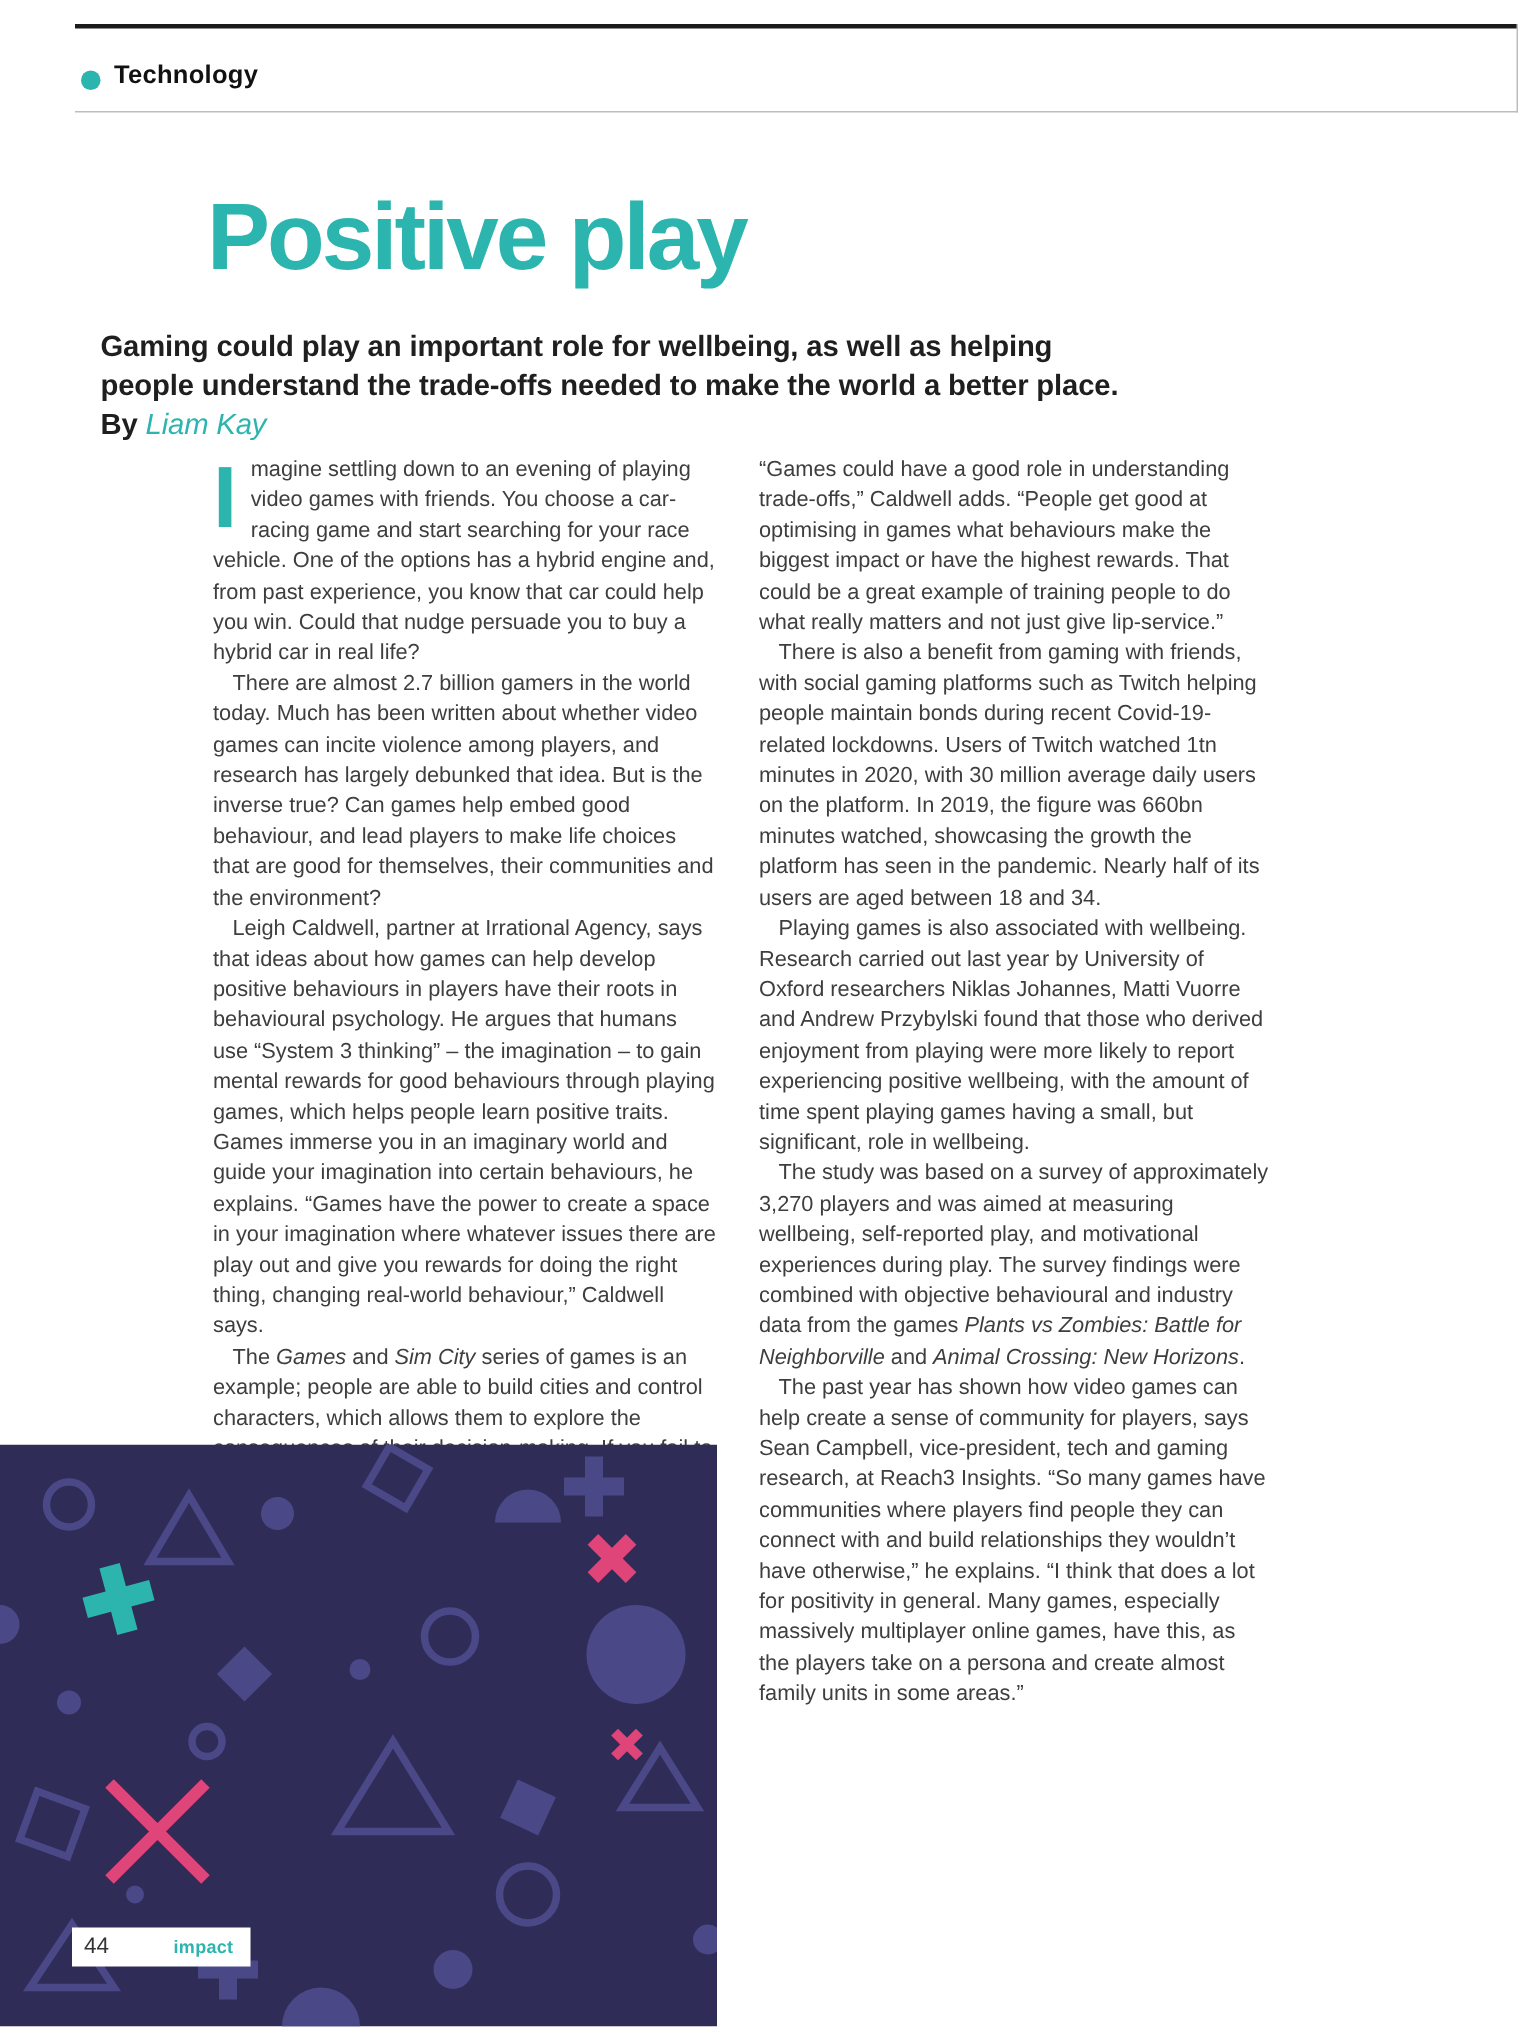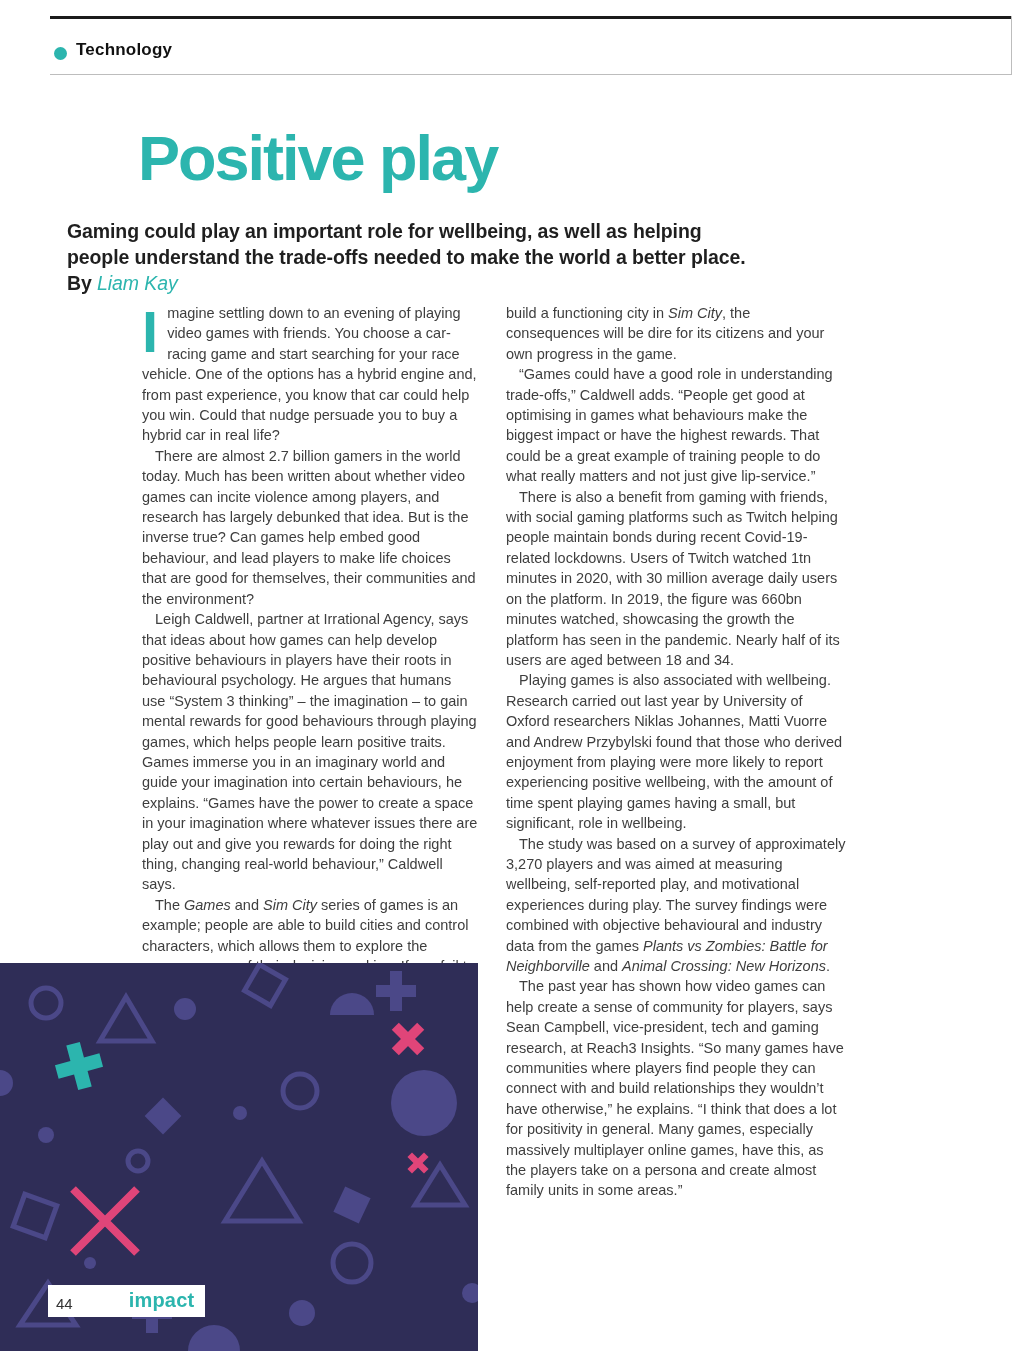--- a/index.html
+++ b/index.html
@@ -79,7 +79,6 @@
     <p><span>The </span><em>Games</em><span> and </span><em>Sim City</em><span> series of games is an example; people are able to build cities and control characters, which allows them to explore the consequences of their decision-making. If you fail to</span></p>
   </div>
 <div class="column right">
-    <p><span>build a functioning city in </span><em>Sim City</em><span>, the consequences will be dire for its citizens and your own progress in the game.</span></p>
     <p><span>“Games could have a good role in understanding trade-offs,” Caldwell adds. “People get good at optimising in games what behaviours make the biggest impact or have the highest rewards. That could be a great example of training people to do what really matters and not just give lip-service.”</span></p>
     <p><span>There is also a benefit from gaming with friends, with social gaming platforms such as Twitch helping people maintain bonds during recent Covid-19-related lockdowns. Users of Twitch watched 1tn minutes in 2020, with 30 million average daily users on the platform. In 2019, the figure was 660bn minutes watched, showcasing the growth the platform has seen in the pandemic. Nearly half of its users are aged between 18 and 34.</span></p>
     <p><span>Playing games is also associated with wellbeing. Research carried out last year by University of Oxford researchers Niklas Johannes, Matti Vuorre and Andrew Przybylski found that those who derived enjoyment from playing were more likely to report experiencing positive wellbeing, with the amount of time spent playing games having a small, but significant, role in wellbeing.</span></p>

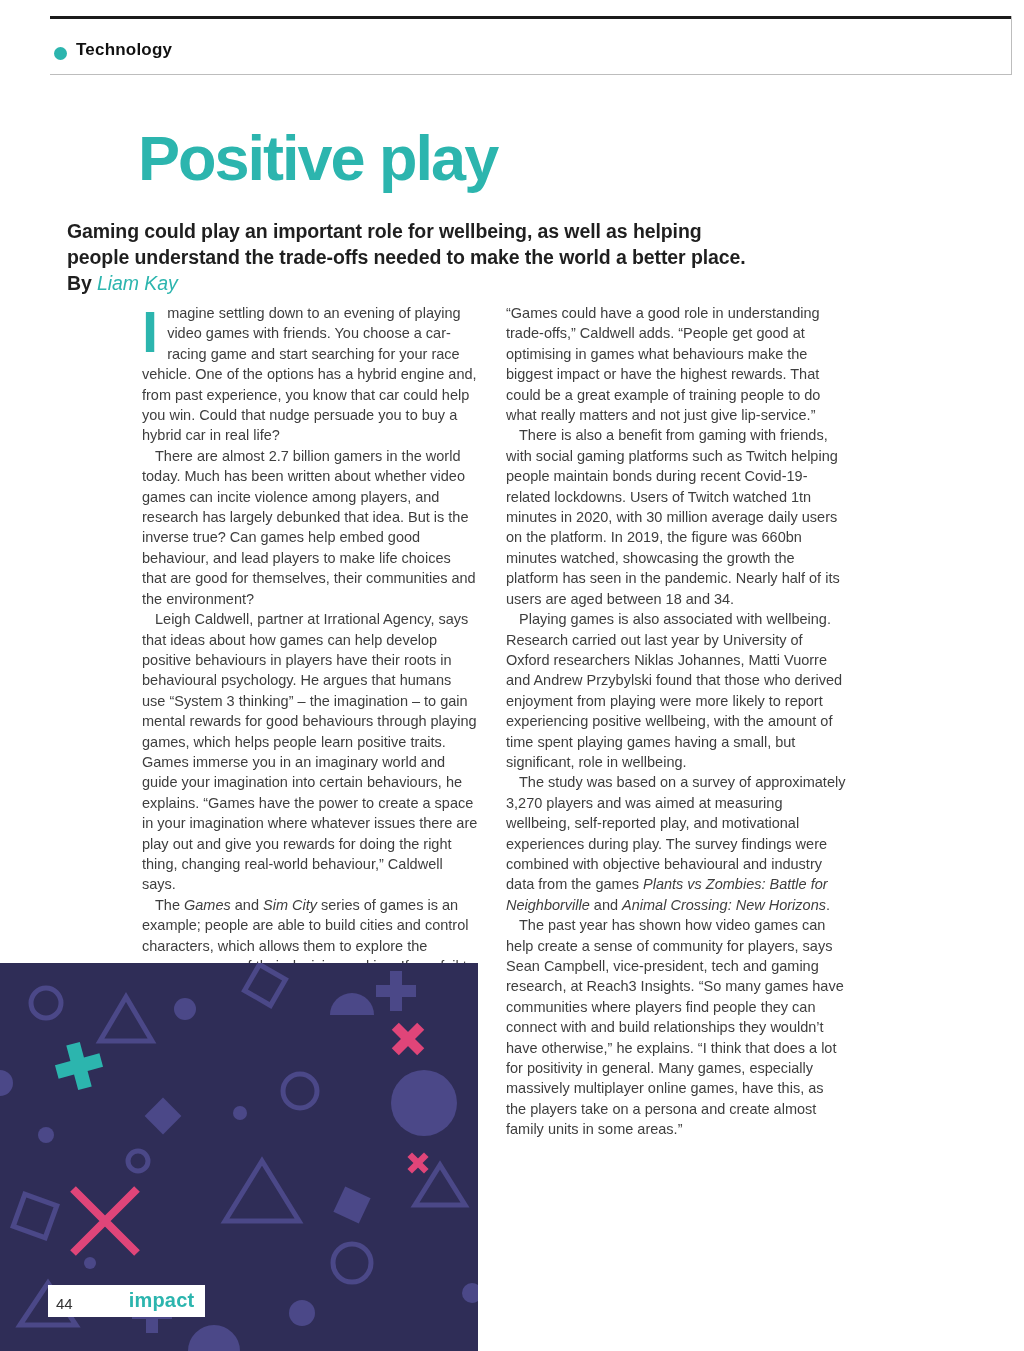--- a/index.html
+++ b/index.html
@@ -53,7 +53,7 @@
   
   .page-label{
     position:absolute;left:48px;top:1285px;background:#ffffff;
-    display:flex;align-items:flex-end;gap:19px;padding:4px 11px 5px 8px;
+    display:flex;align-items:center;gap:6px;padding:4px 11px 5px 8px;
   }
   .page-number{font-size:15px;color:#333;}
   .magazine-logo{font-size:20px;font-weight:800;color:var(--teal);letter-spacing:.2px;padding-left:37px;}

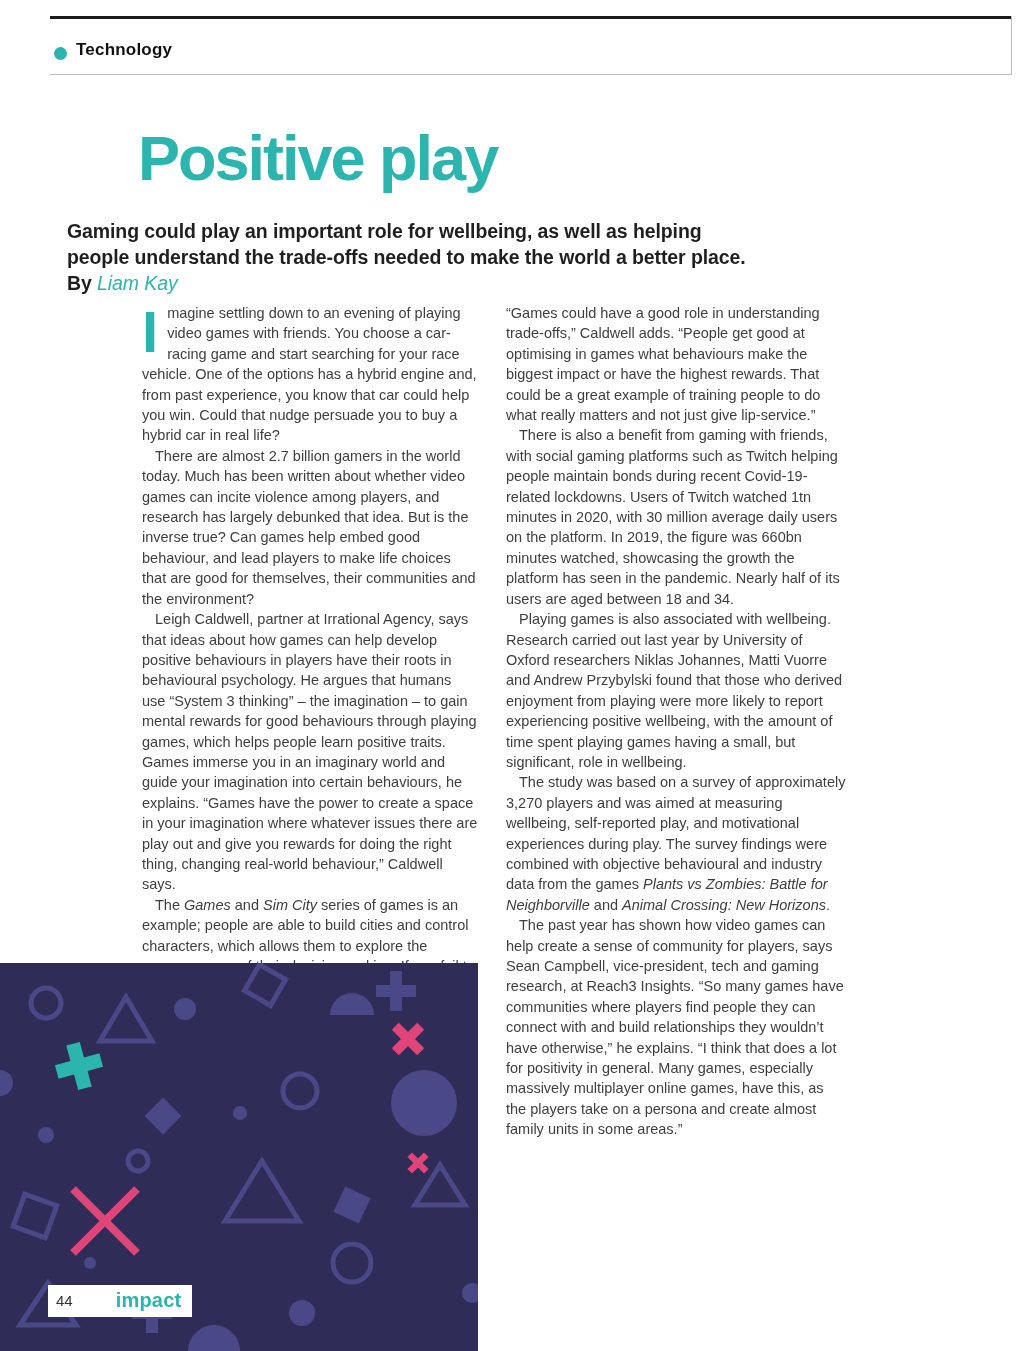--- a/index.html
+++ b/index.html
@@ -56,7 +56,7 @@
     display:flex;align-items:center;gap:6px;padding:4px 11px 5px 8px;
   }
   .page-number{font-size:15px;color:#333;}
-  .magazine-logo{font-size:20px;font-weight:800;color:var(--teal);letter-spacing:.2px;padding-left:37px;}
+  .magazine-logo{font-size:12px;font-weight:800;color:var(--teal);letter-spacing:.2px;padding-left:37px;}
 </style>
 </head>
 <body>

